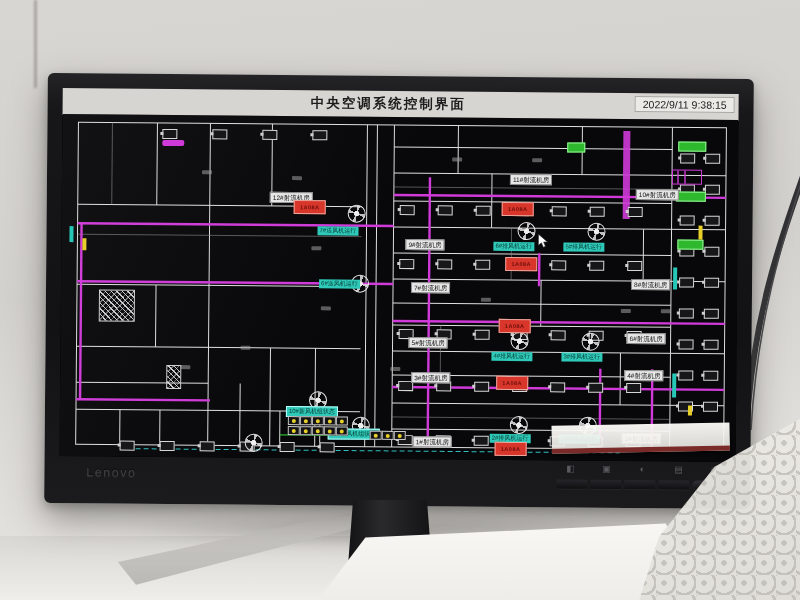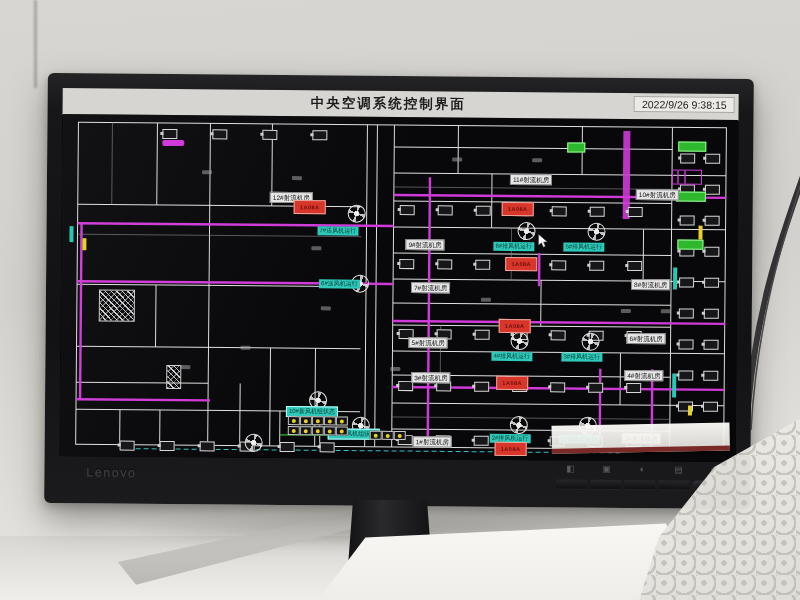--- a/index.html
+++ b/index.html
@@ -105,7 +105,7 @@
     <div class="screen">
       <div class="titlebar">
         <span class="page-title">中央空调系统控制界面</span>
-        <span class="clock">2022/9/26 9:38:15</span>
+        <span class="clock">2022/9/11 9:38:15</span>
       </div>
       <div class="canvas">
         <svg class="walls-svg" width="676" height="342">

